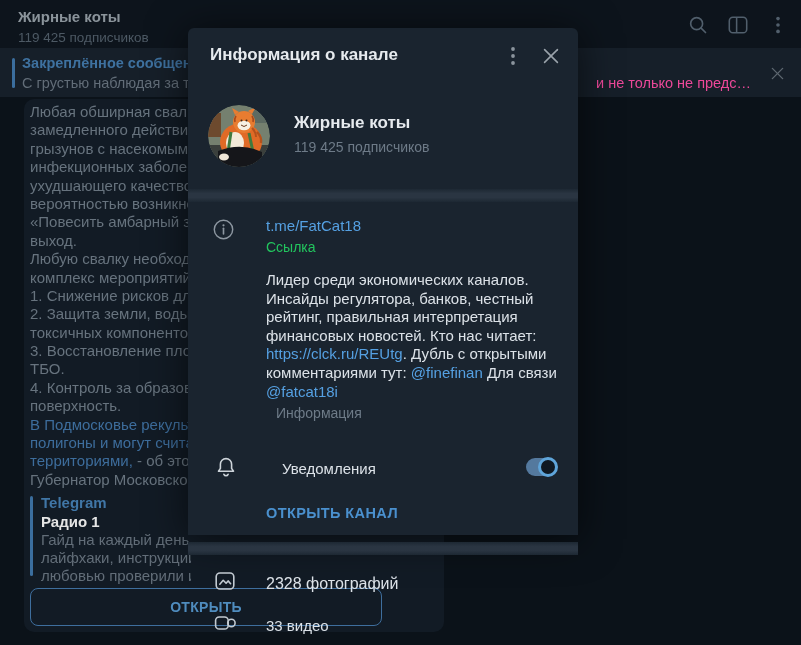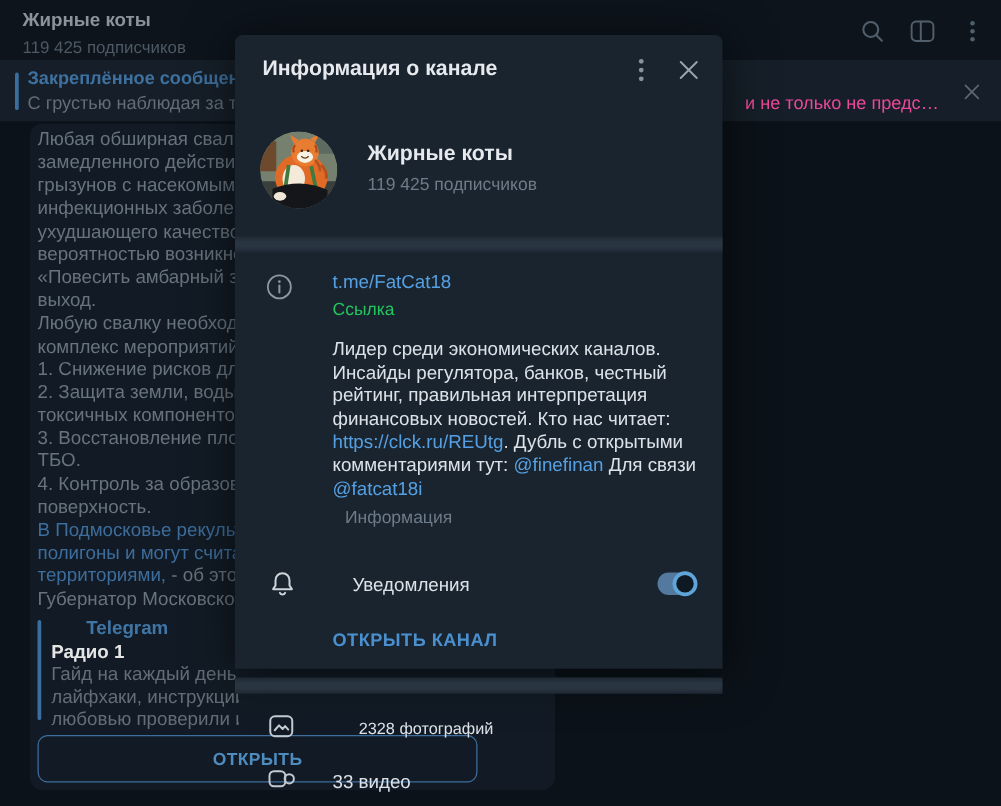--- a/index.html
+++ b/index.html
@@ -24,7 +24,7 @@
   #bg-lines .lnk{color:var(--dim_link_blue,#3d6d9c);}
   .quote{position:absolute;left:30px;top:492px;width:158px;}
   .quote-bar{position:absolute;left:0;top:4px;width:3px;height:80px;background:#3b6e9e;border-radius:2px;}
-  .quote-source{position:absolute;left:11px;top:2px;font-size:15px;font-weight:600;color:#4076a6;margin-left:28px;}
+  .quote-source{position:absolute;left:11px;top:2px;font-size:15px;font-weight:600;color:#4076a6;}
   .quote-title{position:absolute;left:11px;top:21px;font-size:15px;font-weight:bold;color:#e5e5e5;}
   #quote-lines{position:absolute;left:11px;top:39px;width:150px;}
   #quote-lines .tline{height:18.2px;font-size:15px;color:#626d78;white-space:nowrap;overflow:hidden;}

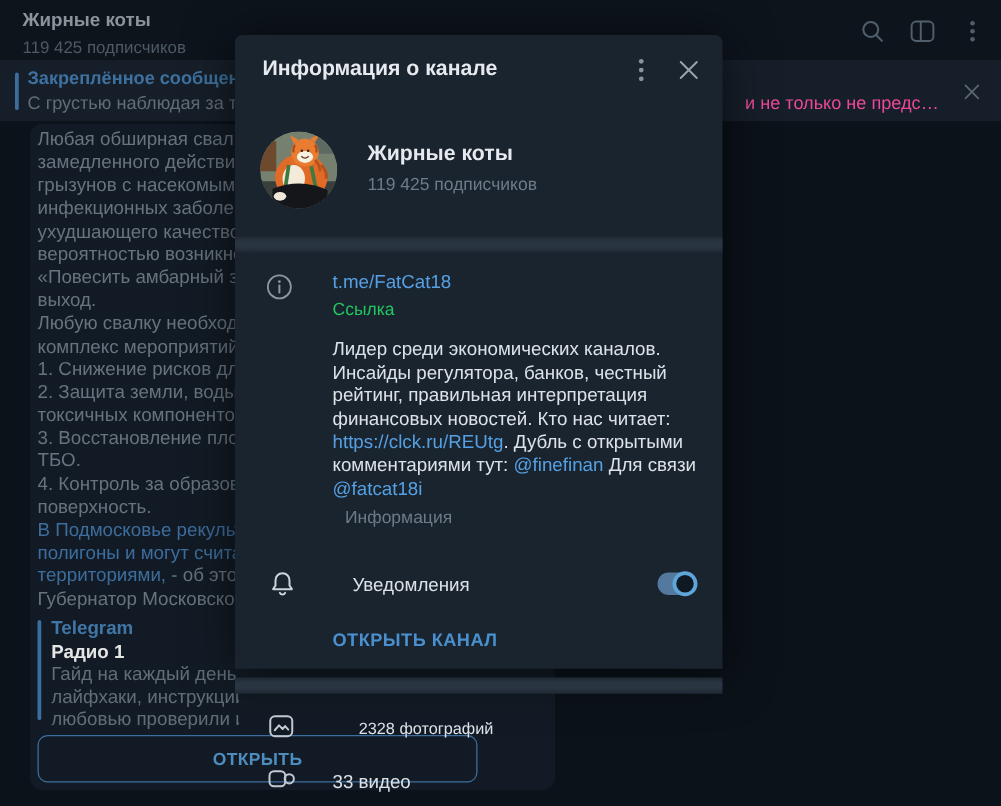--- a/index.html
+++ b/index.html
@@ -61,7 +61,7 @@
     color:var(--open_channel_blue,#4a90ce);}
   .photo-icon{left:25px;top:541px;width:24px;height:24px;}
   .video-icon{left:25px;top:583px;width:24px;height:24px;}
-  .media-photos{position:absolute;left:78px;top:547px;font-size:13px;color:#dce2e8;margin-left:21px;}
+  .media-photos{position:absolute;left:78px;top:547px;font-size:16px;color:#dce2e8;}
   .media-videos{position:absolute;left:78px;top:589px;font-size:15px;color:#dce2e8;}
   svg{display:block;}
 </style>

